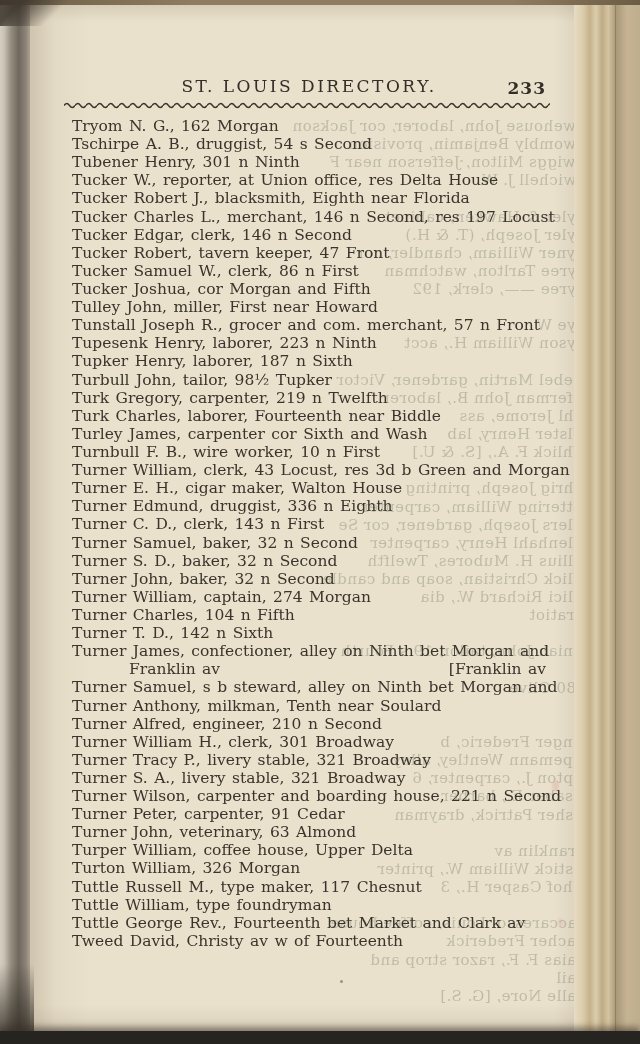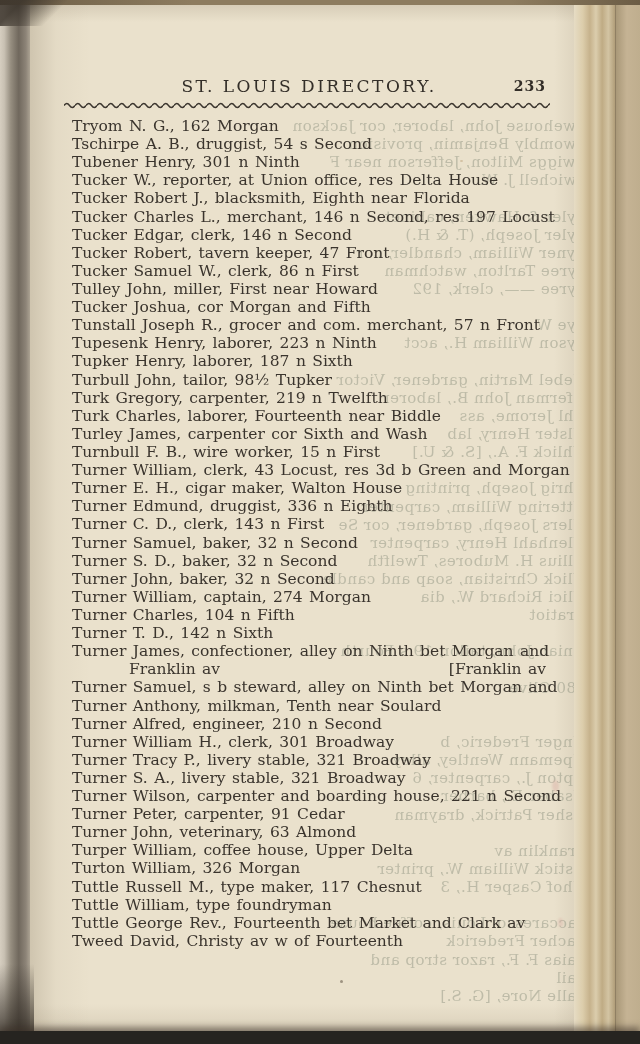--- a/index.html
+++ b/index.html
@@ -54,7 +54,7 @@
   
   .header{position:absolute;left:42px;top:72px;width:474px;height:20px;color:#332e28;}
   .title{position:absolute;left:0;right:0;top:0;text-align:center;font-size:17px;letter-spacing:2.5px;}
-  .pagenum{position:absolute;right:0;top:2px;font-size:14px;font-weight:700;letter-spacing:1px;}
+  .pagenum{position:absolute;right:0;top:2px;font-size:17px;font-weight:700;letter-spacing:1px;}
   .wave{position:absolute;left:34px;top:96px;}
   
   .entries{

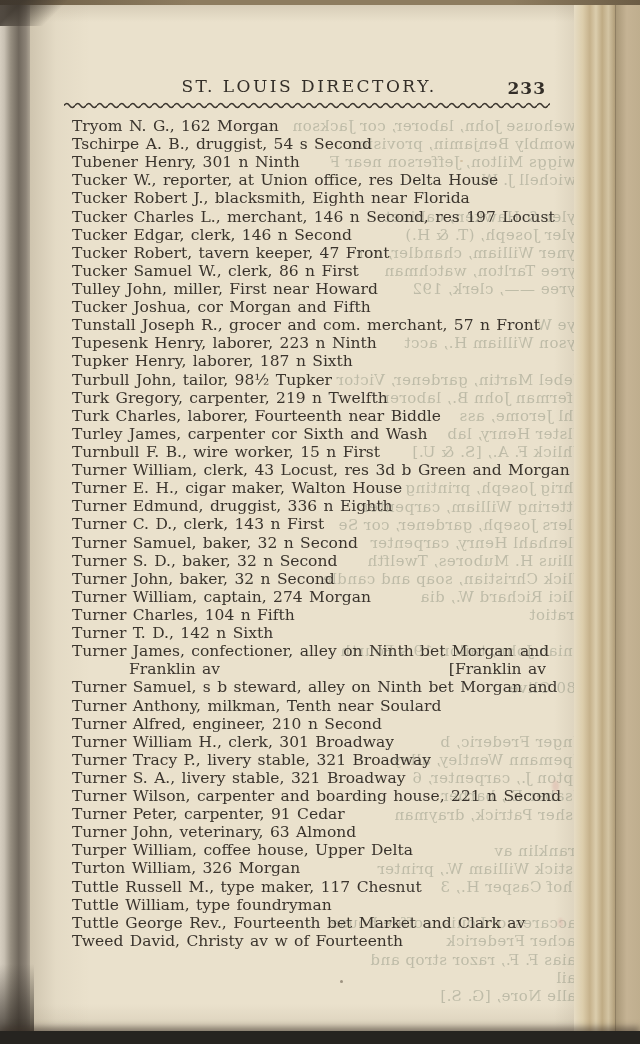--- a/index.html
+++ b/index.html
@@ -153,8 +153,8 @@
         <div class="line"><span>Tucker Edgar, clerk, 146 n Second</span></div>
         <div class="line"><span>Tucker Robert, tavern keeper, 47 Front</span></div>
         <div class="line"><span>Tucker Samuel W., clerk, 86 n First</span></div>
+        <div class="line"><span>Tucker Joshua, cor Morgan and Fifth</span></div>
         <div class="line"><span>Tulley John, miller, First near Howard</span></div>
-        <div class="line"><span>Tucker Joshua, cor Morgan and Fifth</span></div>
         <div class="line"><span>Tunstall Joseph R., grocer and com. merchant, 57 n Front</span></div>
         <div class="line"><span>Tupesenk Henry, laborer, 223 n Ninth</span></div>
         <div class="line"><span>Tupker Henry, laborer, 187 n Sixth</span></div>

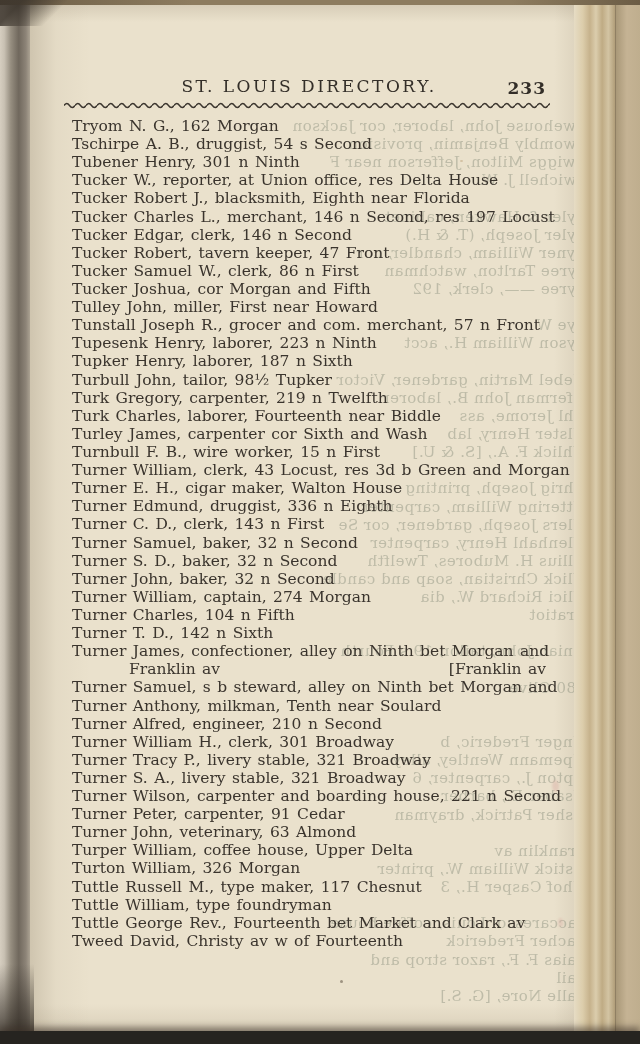--- a/index.html
+++ b/index.html
@@ -162,7 +162,7 @@
         <div class="line"><span>Turk Gregory, carpenter, 219 n Twelfth</span></div>
         <div class="line"><span>Turk Charles, laborer, Fourteenth near Biddle</span></div>
         <div class="line"><span>Turley James, carpenter cor Sixth and Wash</span></div>
-        <div class="line"><span>Turnbull F. B., wire worker, 15 n First</span></div>
+        <div class="line"><span>Turnbull F. B., wire worker, 10 n First</span></div>
         <div class="line"><span>Turner William, clerk, 43 Locust, res 3d b Green and Morgan</span></div>
         <div class="line"><span>Turner E. H., cigar maker, Walton House</span></div>
         <div class="line"><span>Turner Edmund, druggist, 336 n Eighth</span></div>

